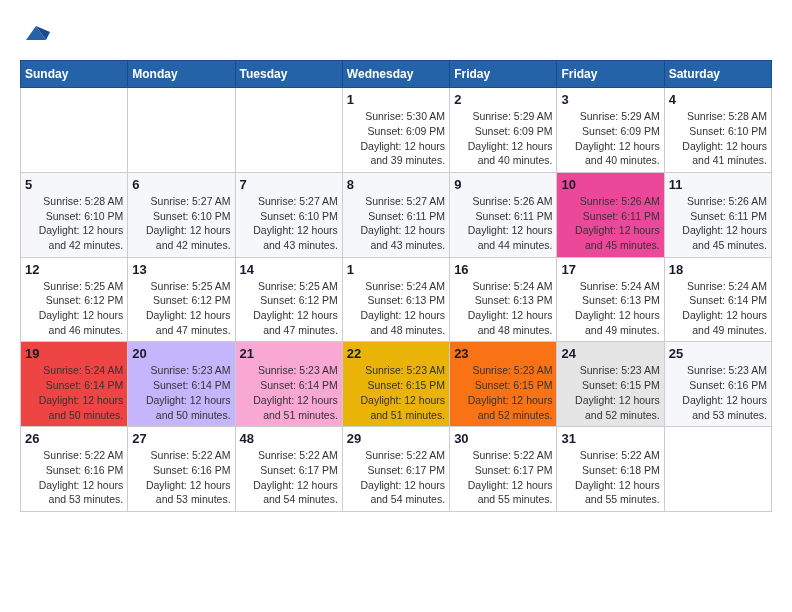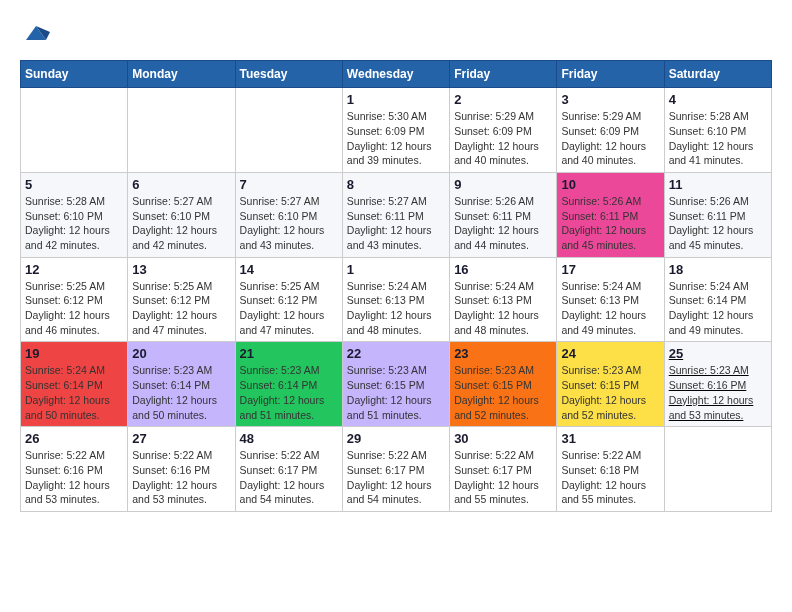--- a/index.html
+++ b/index.html
@@ -68,6 +68,7 @@
       color: #333;
       line-height: 1.4;
       font-size: 10.5px;
+      text-align: right;
     }
     .empty-cell {
       background: #fff;

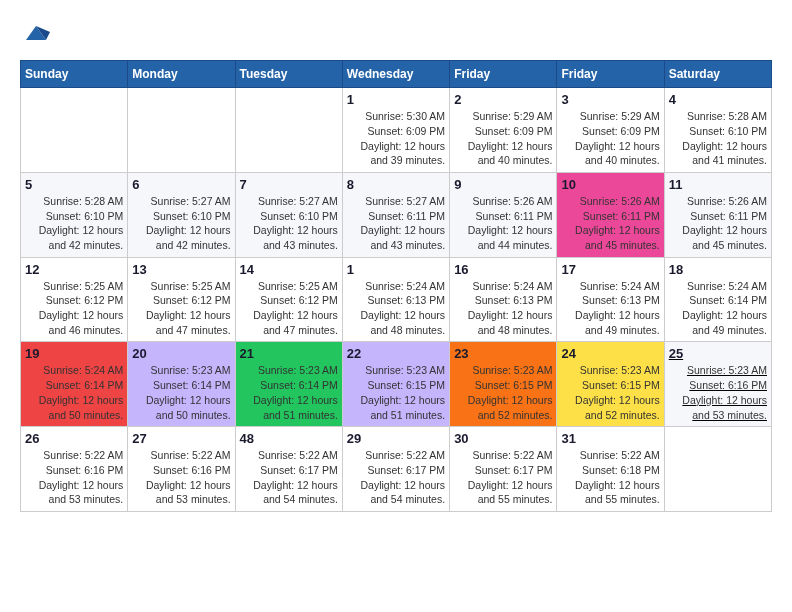--- a/index.html
+++ b/index.html
@@ -261,7 +261,7 @@
 Daylight: 12 hours
 and 50 minutes.</div>
         </td>
-        <td style="background: #22c55e;">
+        <td style="background: #f9a8d4;">
           <div class="day-number">21</div>
           <div class="day-info" style="white-space: pre-line;">Sunrise: 5:23 AM
 Sunset: 6:14 PM

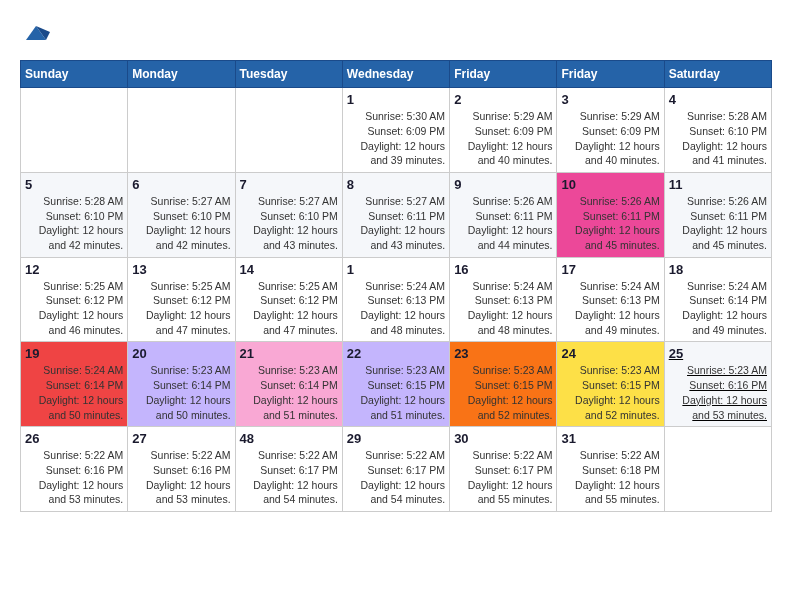--- a/index.html
+++ b/index.html
@@ -268,7 +268,7 @@
 Daylight: 12 hours
 and 51 minutes.</div>
         </td>
-        <td style="background: #c4b5fd; margin-left: 40px;">
+        <td style="background: #eab308; margin-left: 40px;">
           <div class="day-number">22</div>
           <div class="day-info" style="white-space: pre-line;">Sunrise: 5:23 AM
 Sunset: 6:15 PM

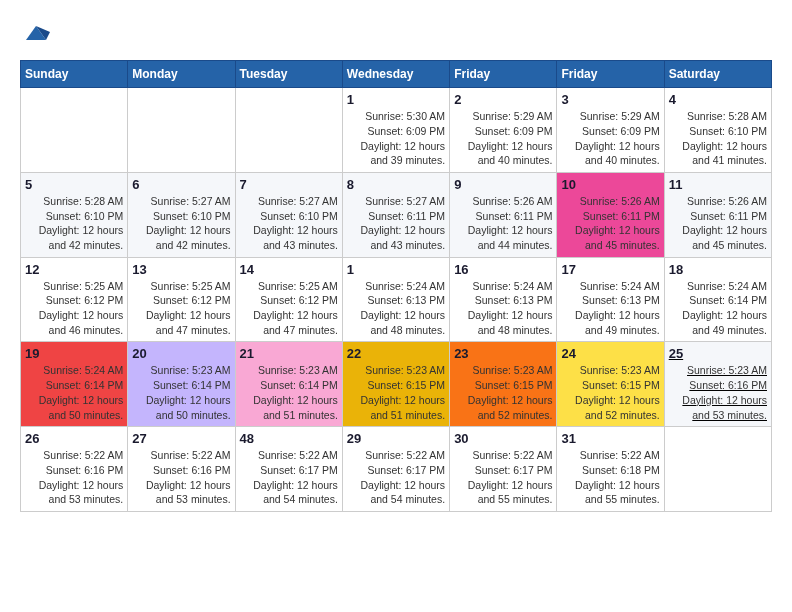--- a/index.html
+++ b/index.html
@@ -282,7 +282,7 @@
 Daylight: 12 hours
 and 52 minutes.</div>
         </td>
-        <td style="background: #fde047;">
+        <td style="background: #e5e5e5;">
           <div class="day-number">24</div>
           <div class="day-info" style="white-space: pre-line;">Sunrise: 5:23 AM
 Sunset: 6:15 PM

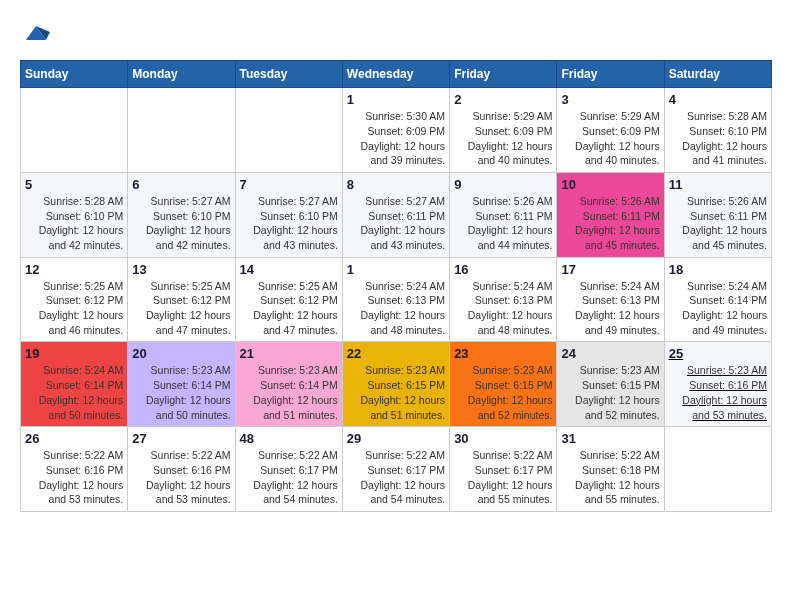--- a/index.html
+++ b/index.html
@@ -289,7 +289,7 @@
 Daylight: 12 hours
 and 52 minutes.</div>
         </td>
-        <td style="background: rgb(245, 247, 250); text-decoration: underline;">
+        <td style="background: rgb(245, 247, 250);">
           <div class="day-number">25</div>
           <div class="day-info" style="white-space: pre-line;">Sunrise: 5:23 AM
 Sunset: 6:16 PM

